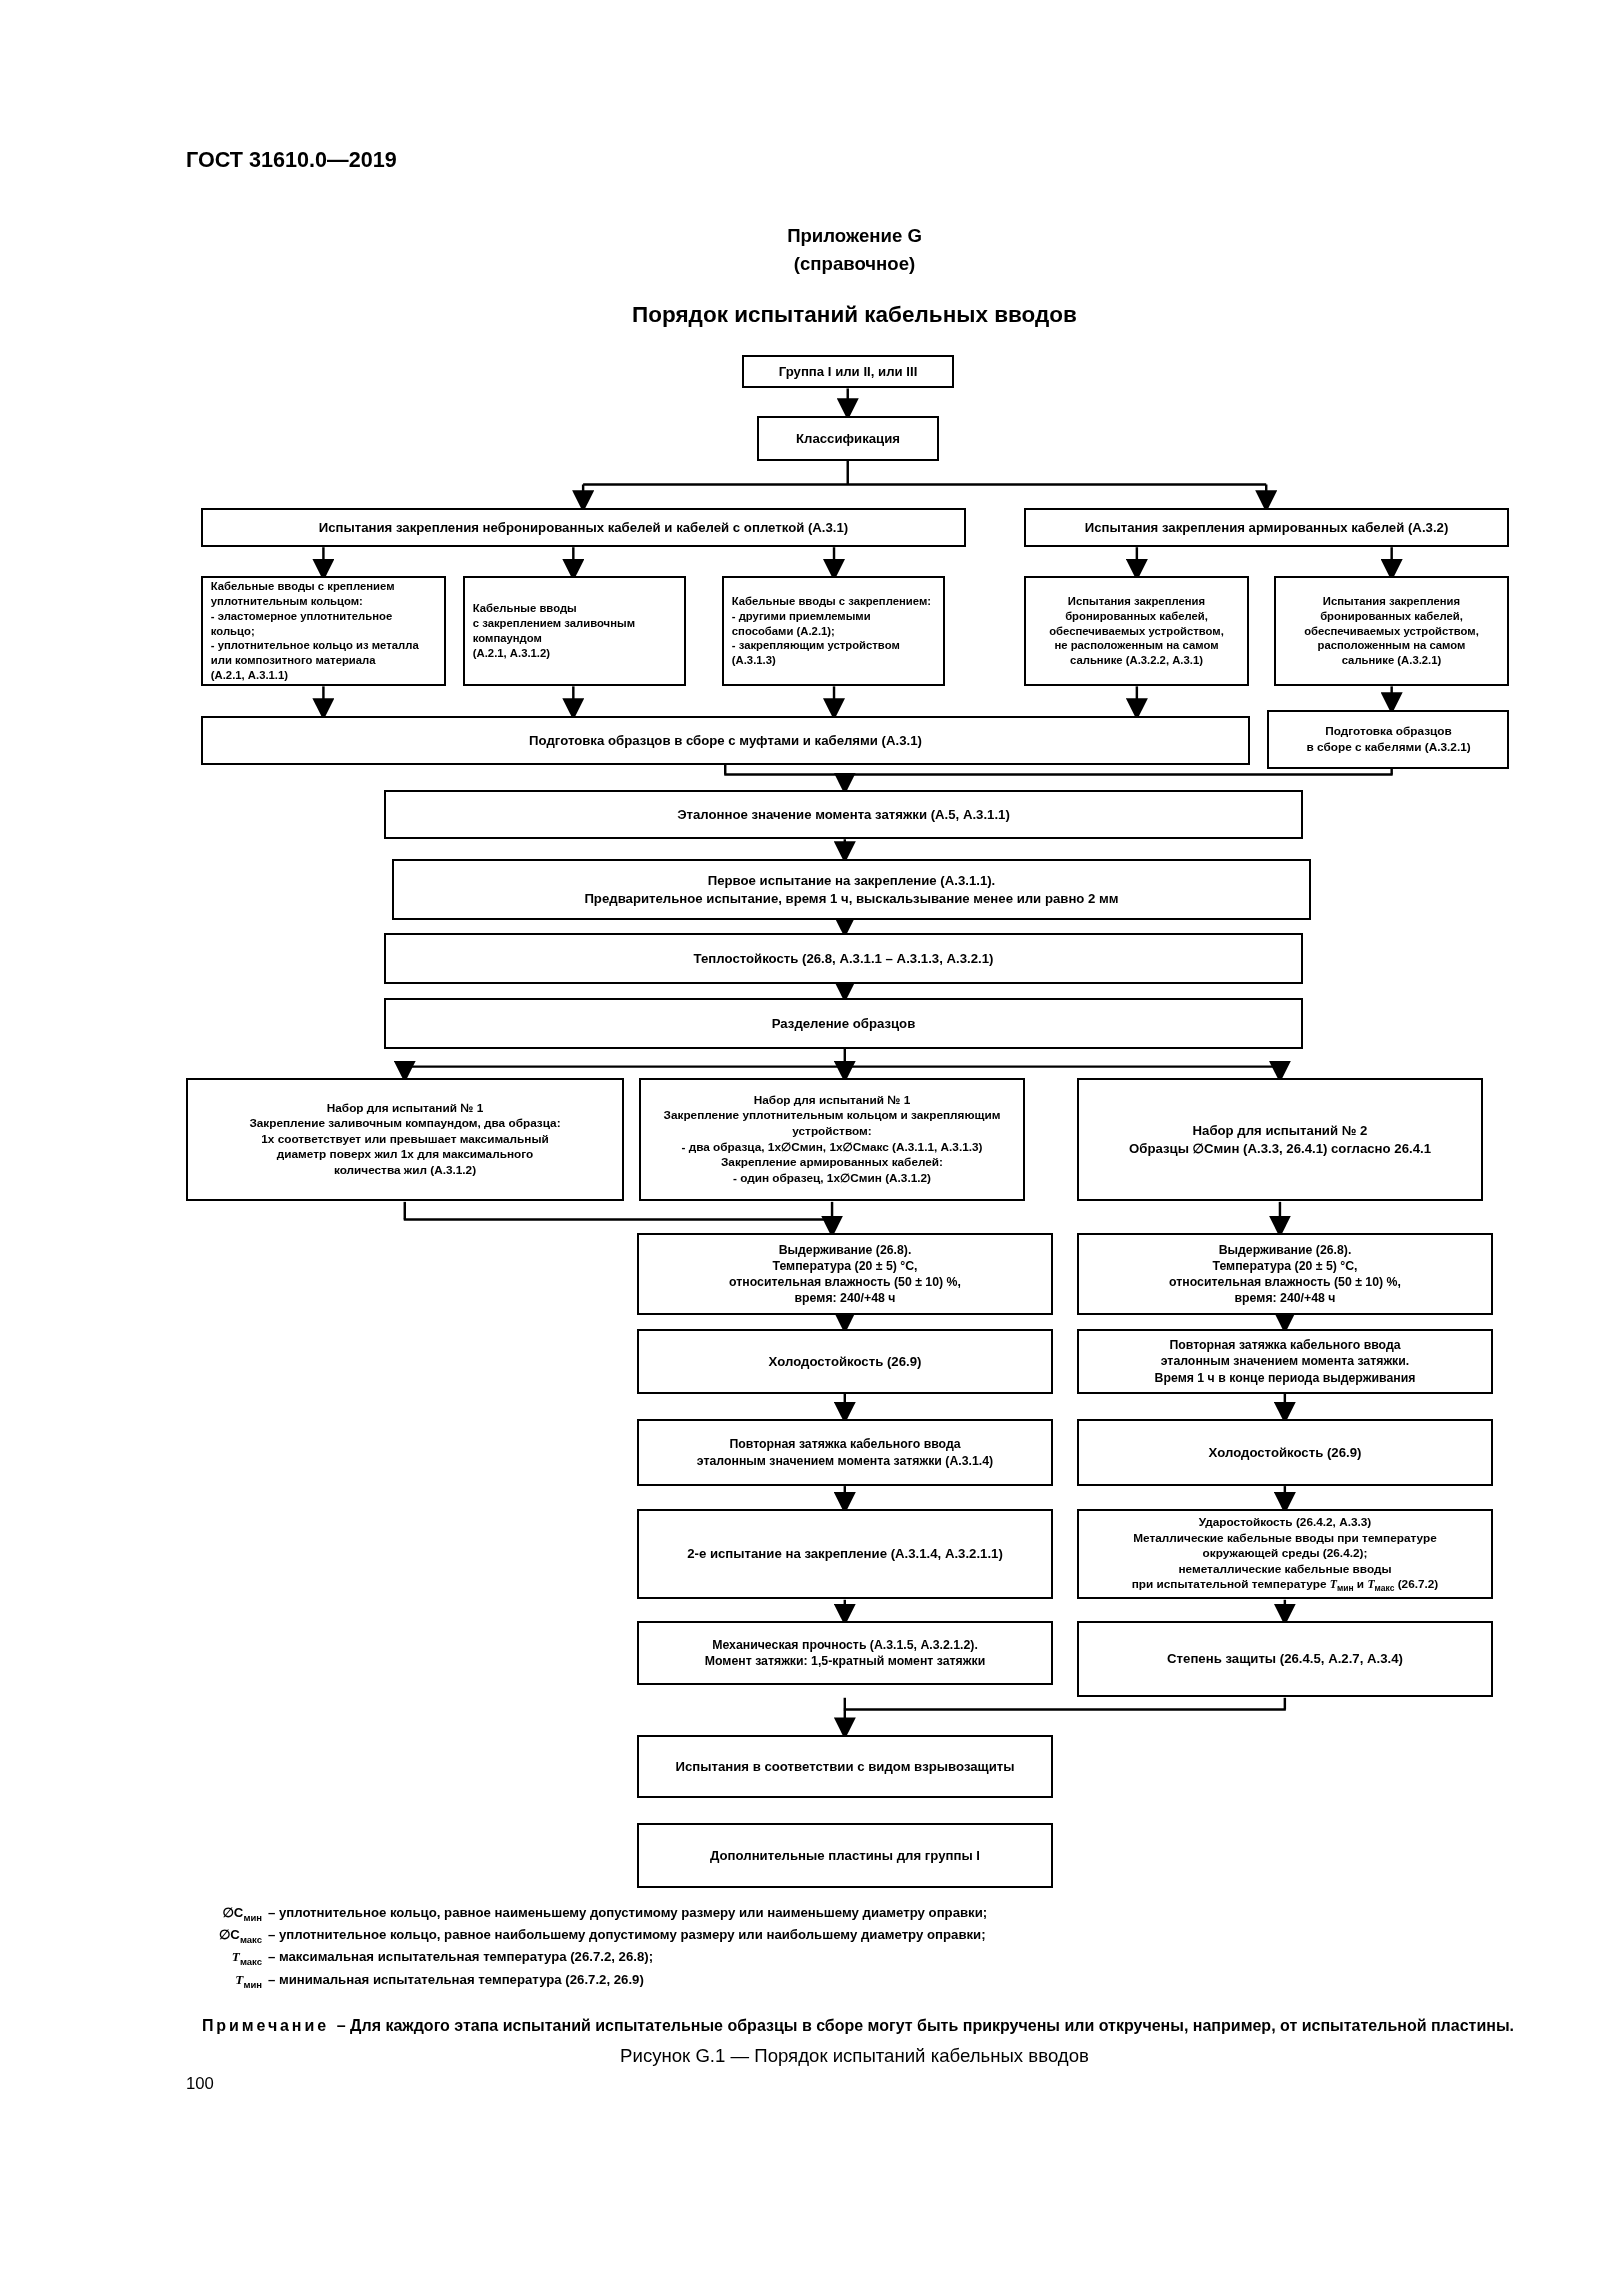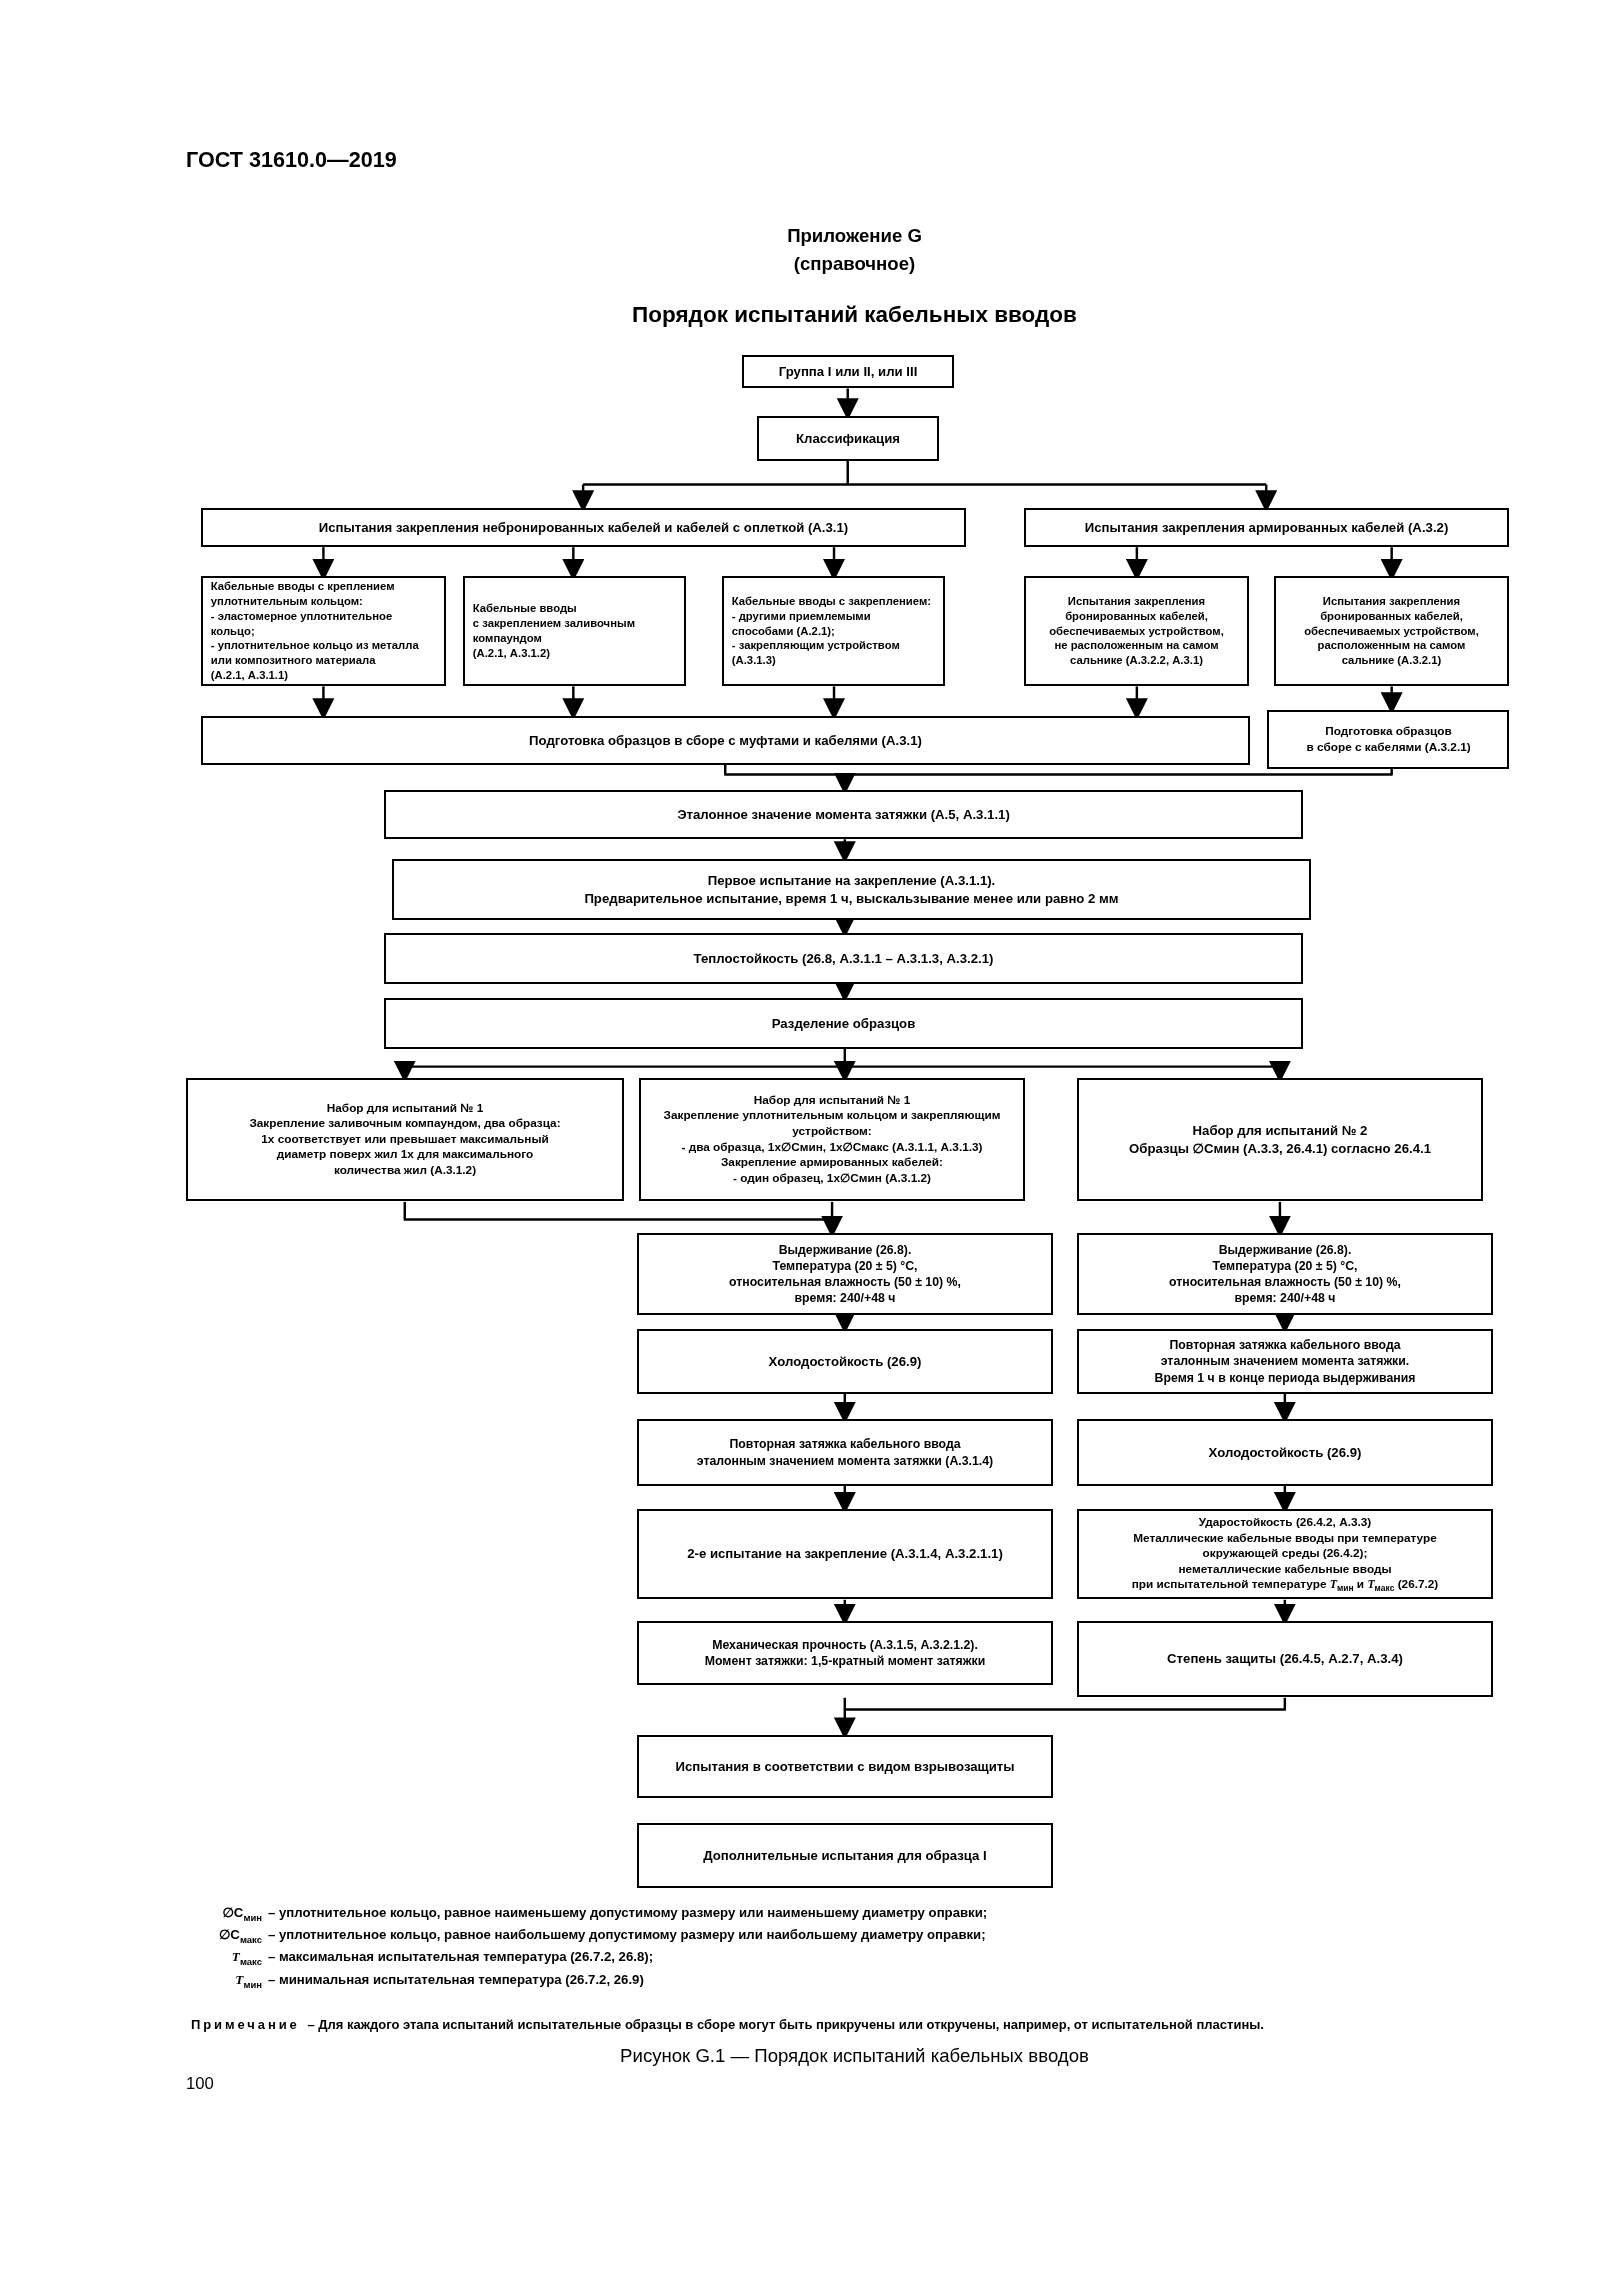--- a/index.html
+++ b/index.html
@@ -315,7 +315,7 @@
 
   <div class="box fs13" style="left:637px;top:1823px;width:416px;height:65px;">
       <div class="lines">
-        <div>Дополнительные испытания для образца I</div>
+        <div>Дополнительные пластины для группы I</div>
       </div>
     </div>
 

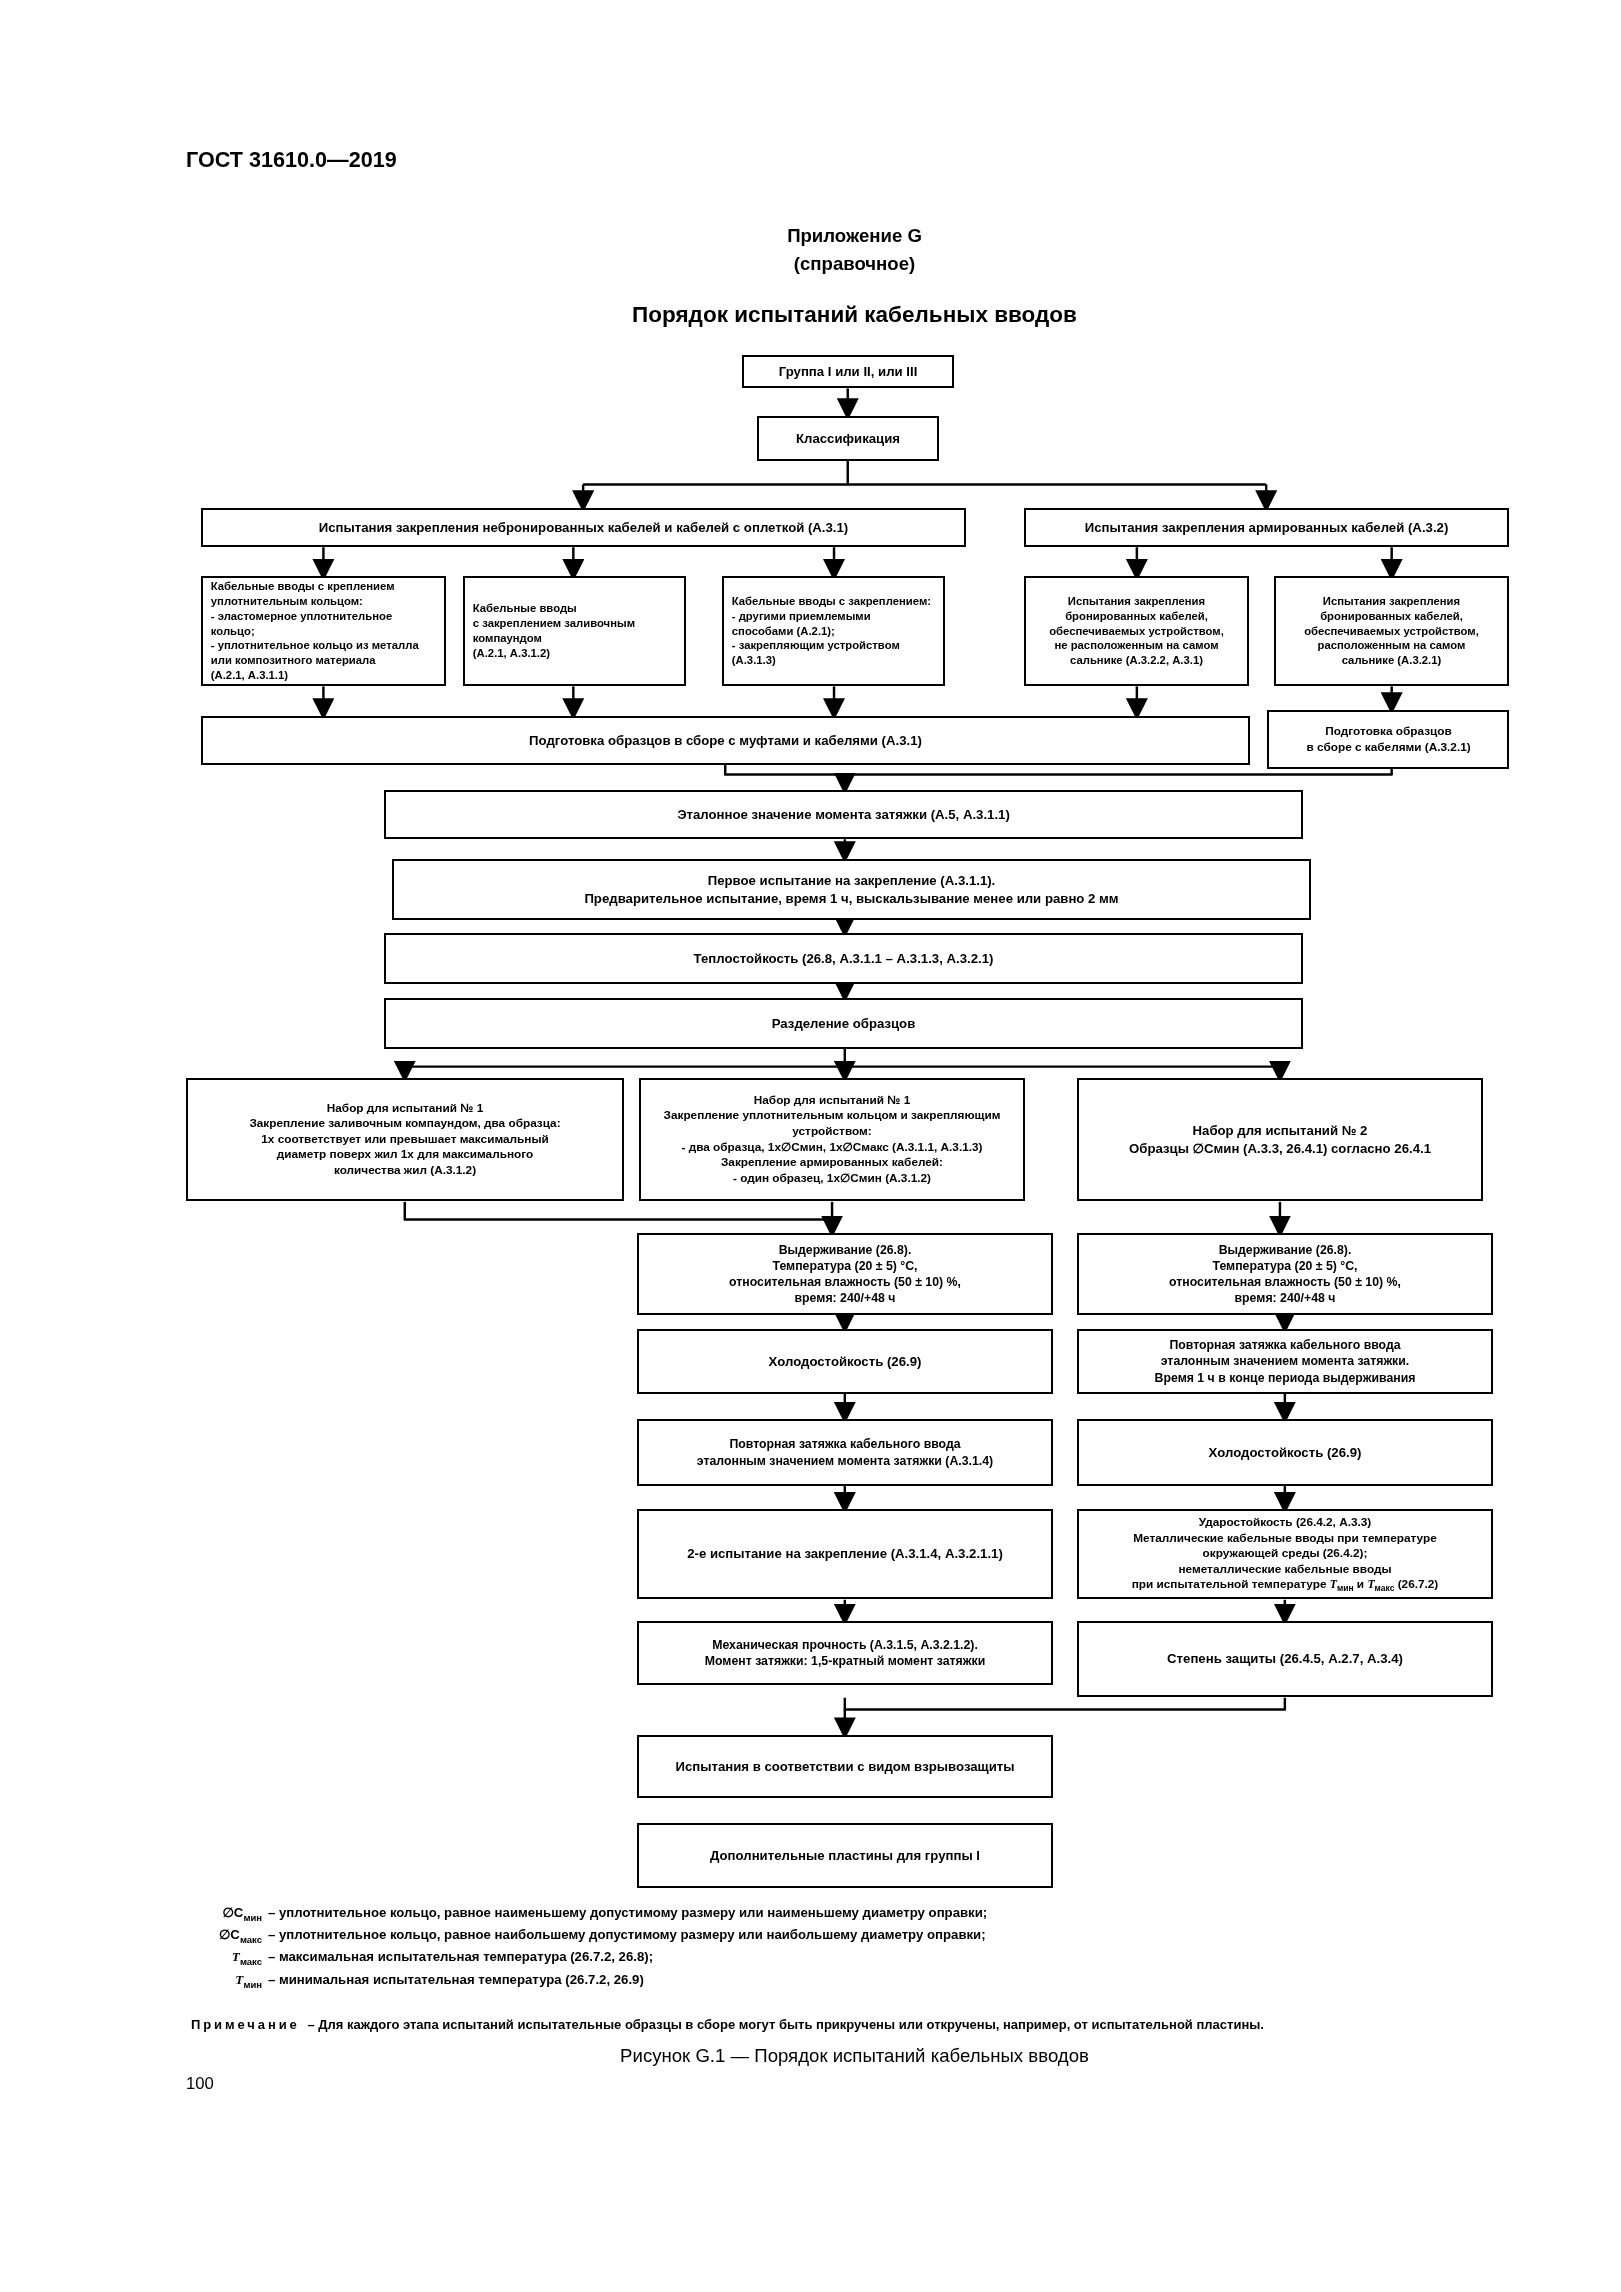--- a/index.html
+++ b/index.html
@@ -24,7 +24,7 @@
   .legend-row{display:flex;margin-bottom:6.9px;align-items:baseline;}
   .legend-term{display:inline-block;min-width:71px;text-align:right;white-space:nowrap;}
   .legend-text{margin-left:5.9px;}
-  .note{left:191px;top:2017px;width:1323px;font-size:13px;font-weight:bold;}
+  .note{left:191px;top:2017px;width:1323px;font-size:16px;font-weight:bold;text-align:right;}
   .note-label{letter-spacing:2.9px;margin-right:7.8px;font-weight:bold;}
   .caption{top:2045px;font-size:18.6px;font-weight:normal;}
   .pagenum{left:186px;top:2074px;font-size:16.7px;}

